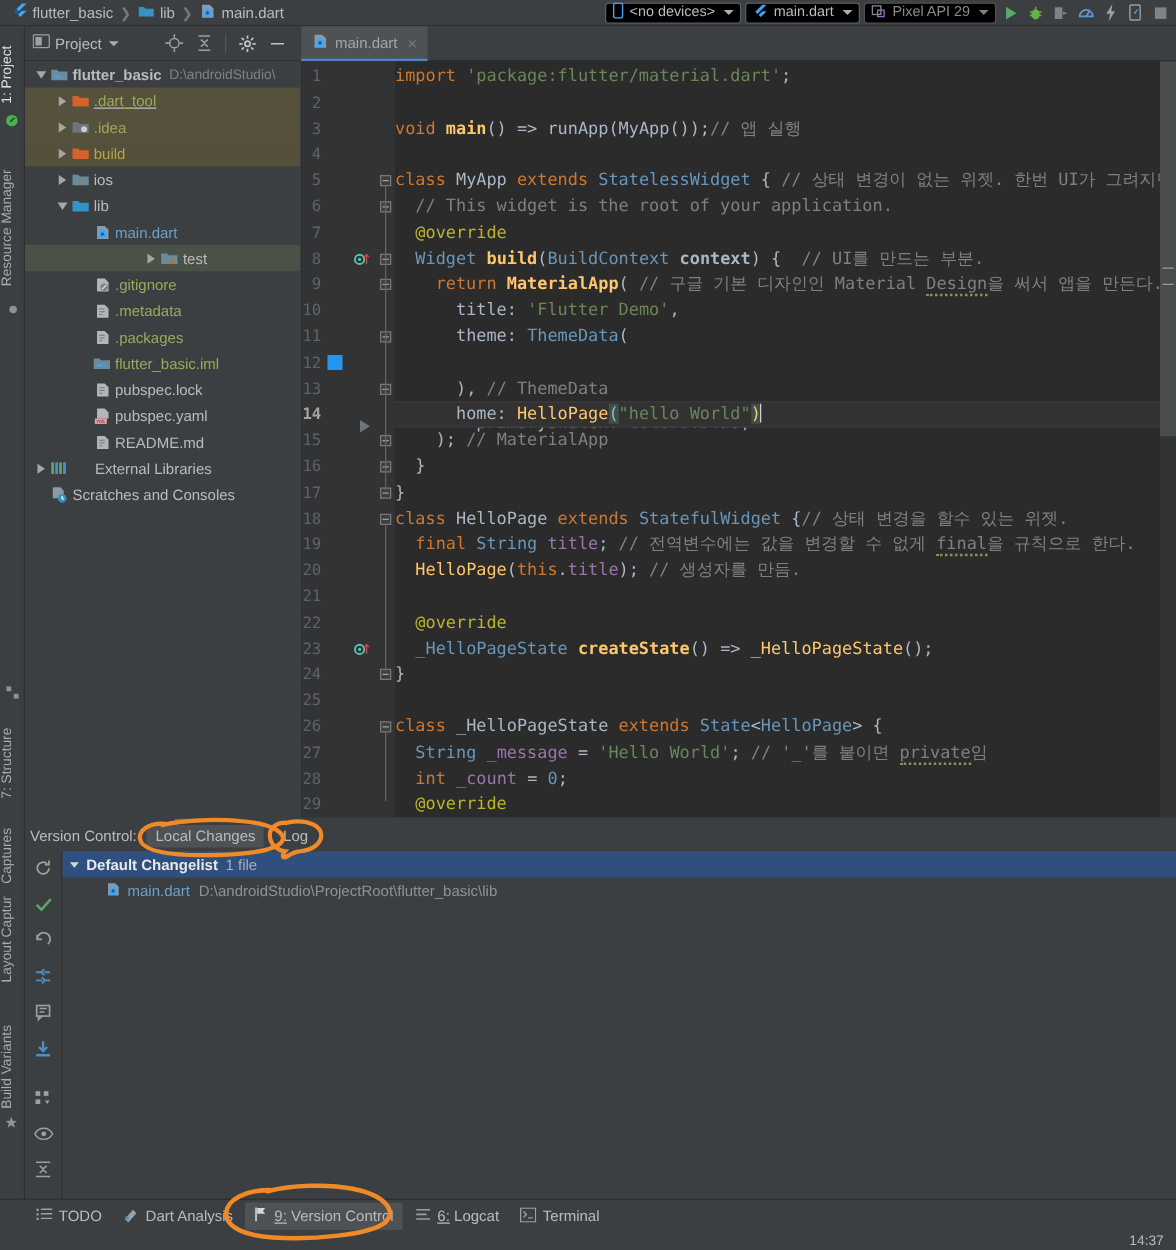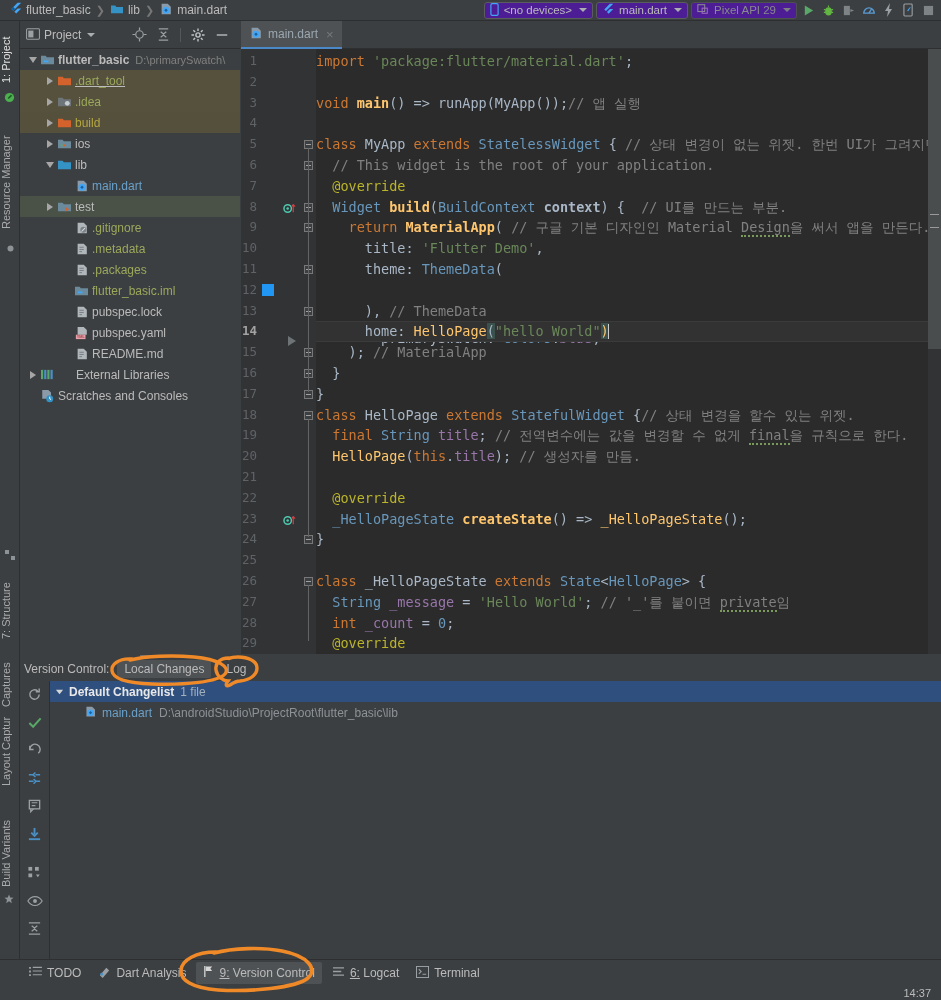--- a/index.html
+++ b/index.html
@@ -36,7 +36,7 @@
     display: flex; align-items: center; gap: 5px;
     height: 17px; padding: 0 5px;
     border: 1px solid #5a5c5e; border-radius: 3px;
-    background: #4c1d95; color: #bbbbbb; font-size: 11.5px;
+    background: #000000; color: #bbbbbb; font-size: 11.5px;
     white-space: nowrap;
   }
   .combo.dim { color: #878a8c; border-color: #4e5052; }

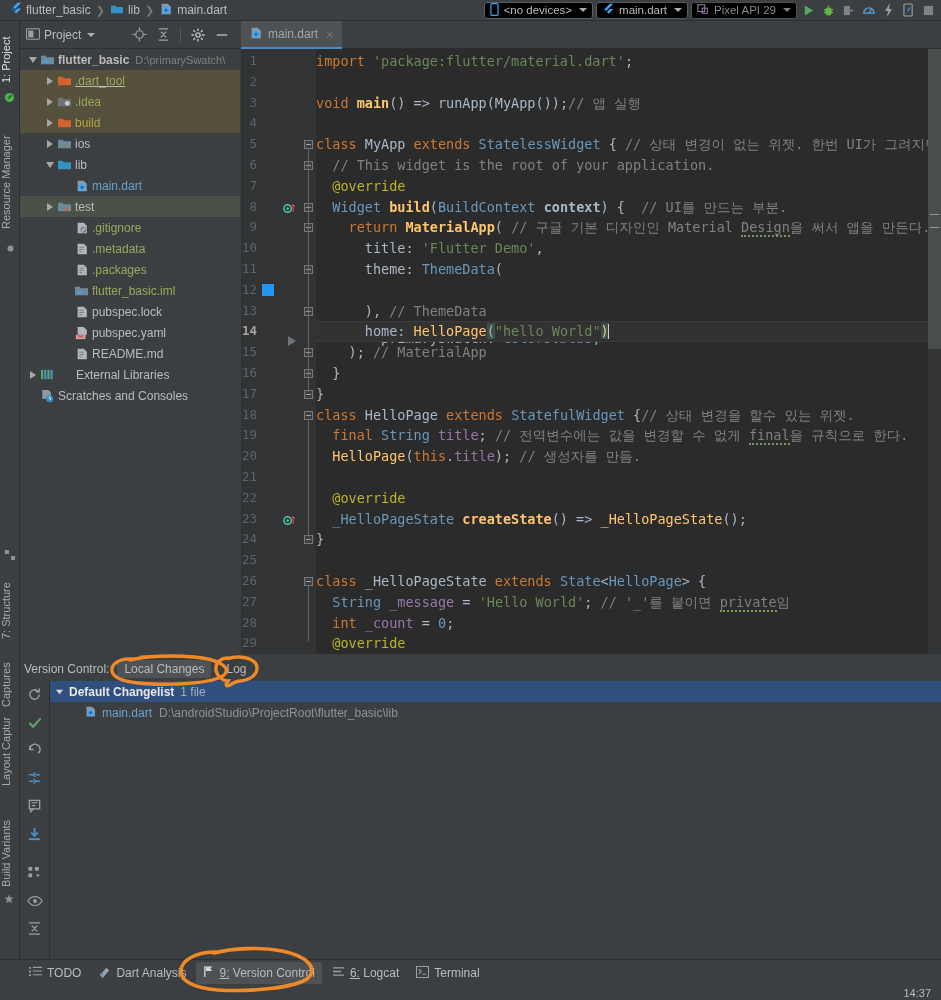--- a/index.html
+++ b/index.html
@@ -419,7 +419,7 @@
           </svg>
         </span>
         <span class="tlabel" style="color:#bbbbbb;font-weight:bold;">flutter_basic</span>
-        <span class="tpath">D:\primarySwatch\</span>
+        <span class="tpath">D:\androidStudio\</span>
       </div>
       <div class="trow hl-dart">
         <span style="width:23px;flex:0 0 23px"></span>

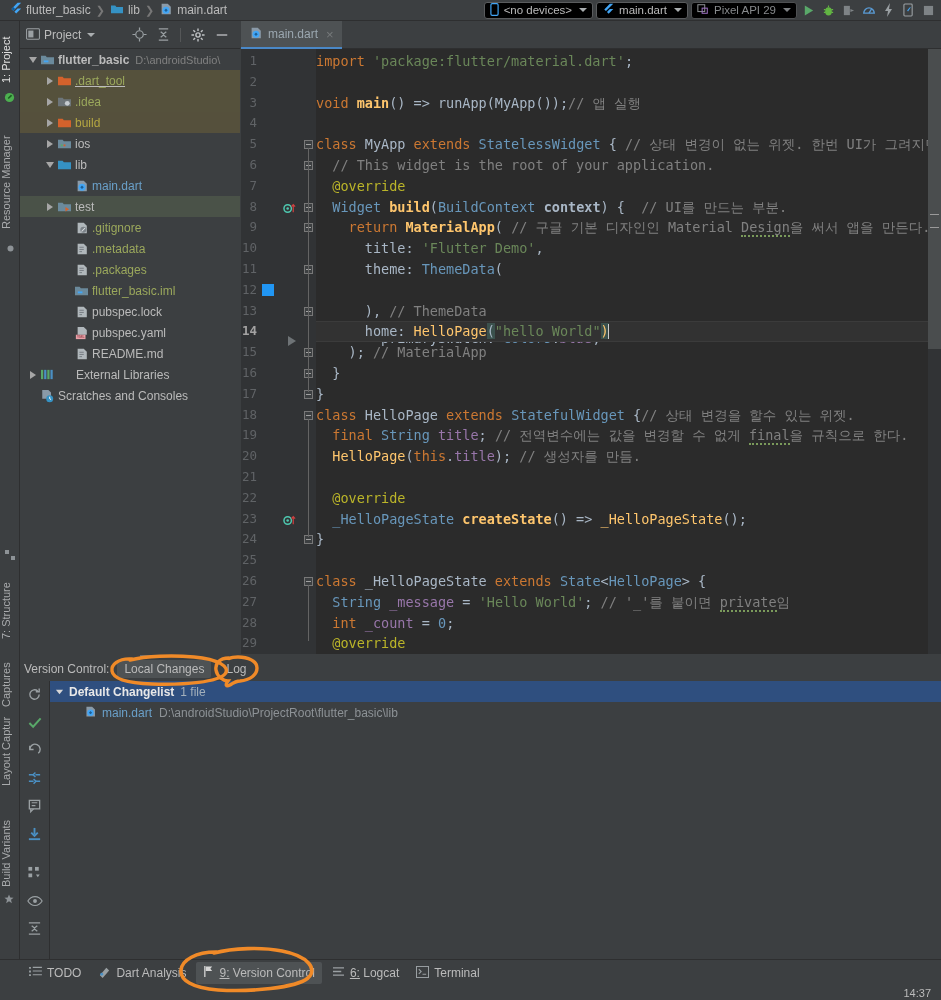--- a/index.html
+++ b/index.html
@@ -81,7 +81,7 @@
   }
   .trow.hl-dart { background: #55513c; text-decoration: underline; }
   .trow.hl-build { background: #55503c; }
-  .trow.hl-test { background: #4a5248; }
+  .trow.hl-test { background: #4a5248; justify-content: center; }
   .trow.hl-idea { background: #55513c; }
   .arrow {
     width: 13px; display: flex; align-items: center; justify-content: center; flex: 0 0 13px;

